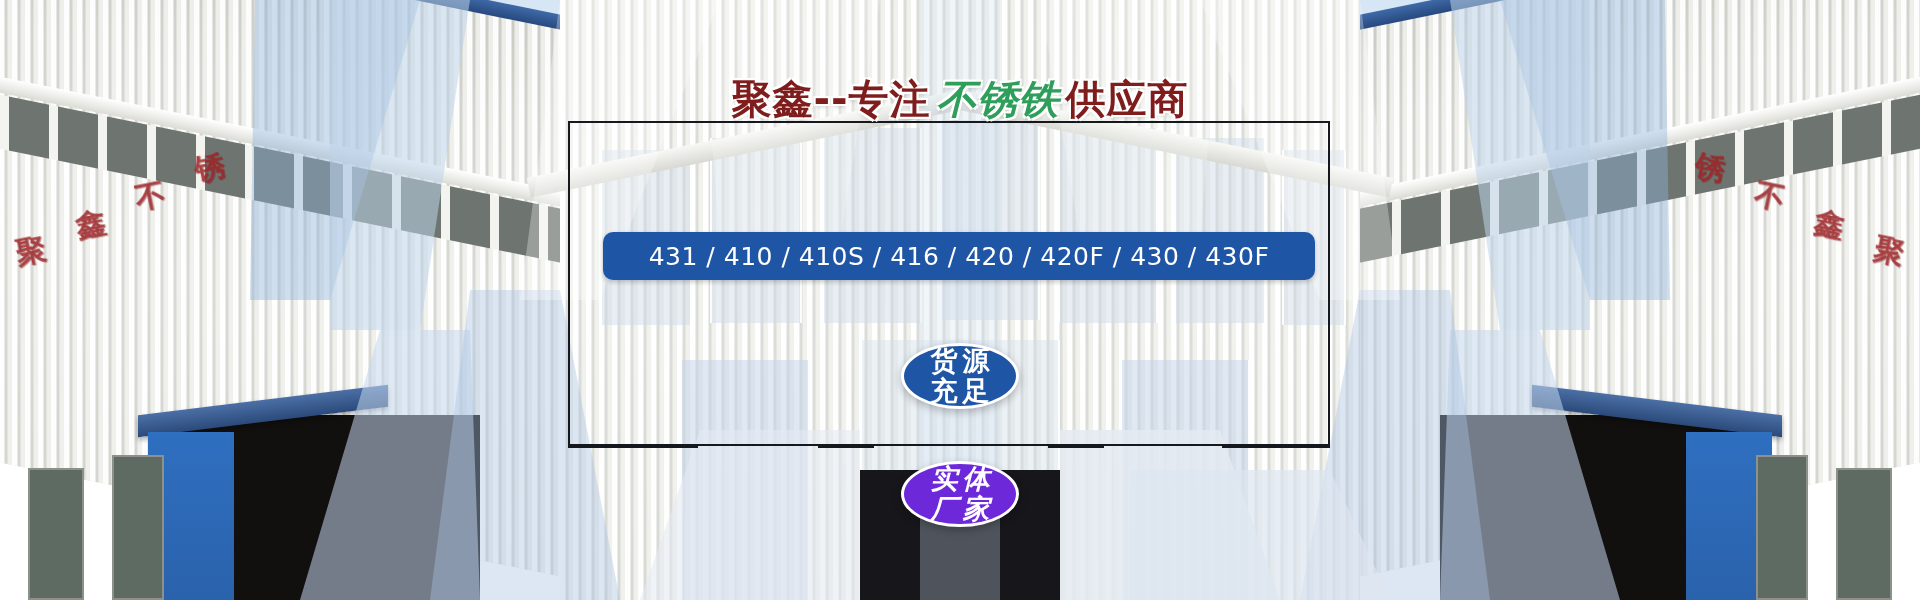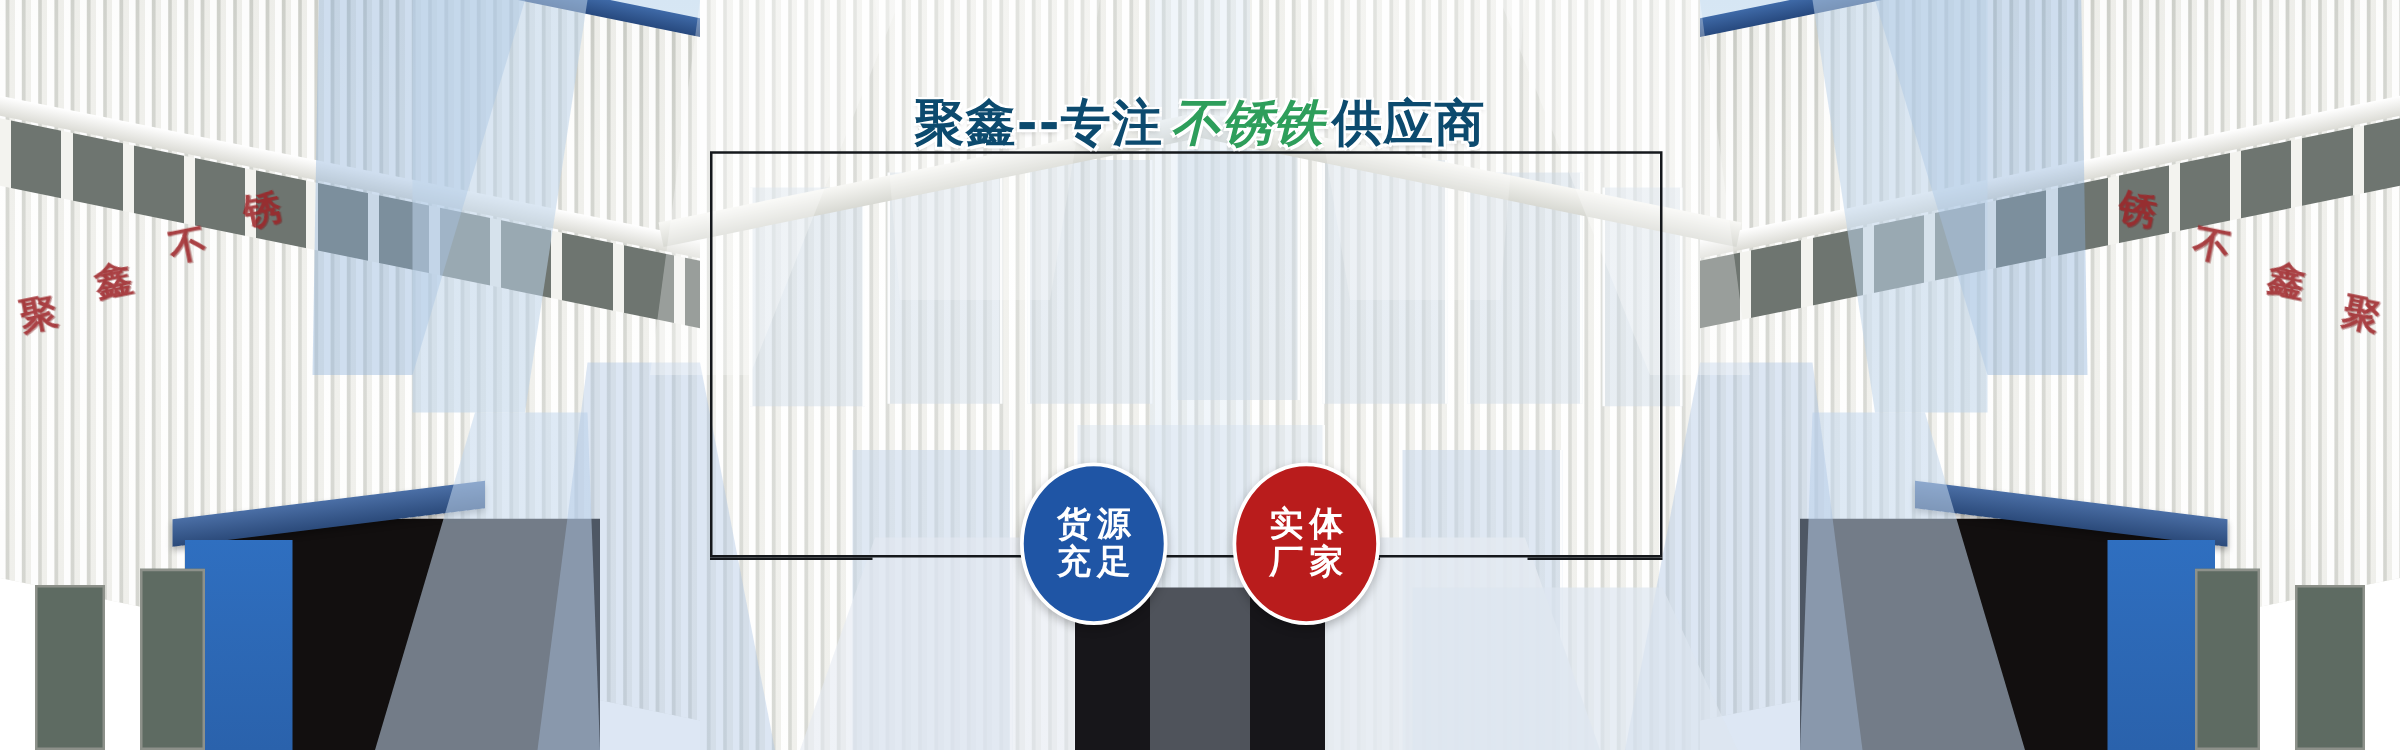--- a/index.html
+++ b/index.html
@@ -101,7 +101,7 @@
     white-space:nowrap; font-size:40px; font-weight:700; line-height:1;
     font-family:"DejaVu Sans","Liberation Sans",sans-serif;
     letter-spacing:1px; z-index:6; }
-  .headline .hl-blue { color:#0c4a6e;
+  .headline .hl-blue { color:#7f1d1d;
      text-shadow:2px 2px 0 #ffffff, -2px -2px 0 #ffffff, 2px -2px 0 #ffffff,
                  -2px 2px 0 #ffffff, 0 3px 4px rgba(0,0,0,.18); }
   .headline .hl-green { color:#2e9e5b; font-style:italic; padding:0 6px;

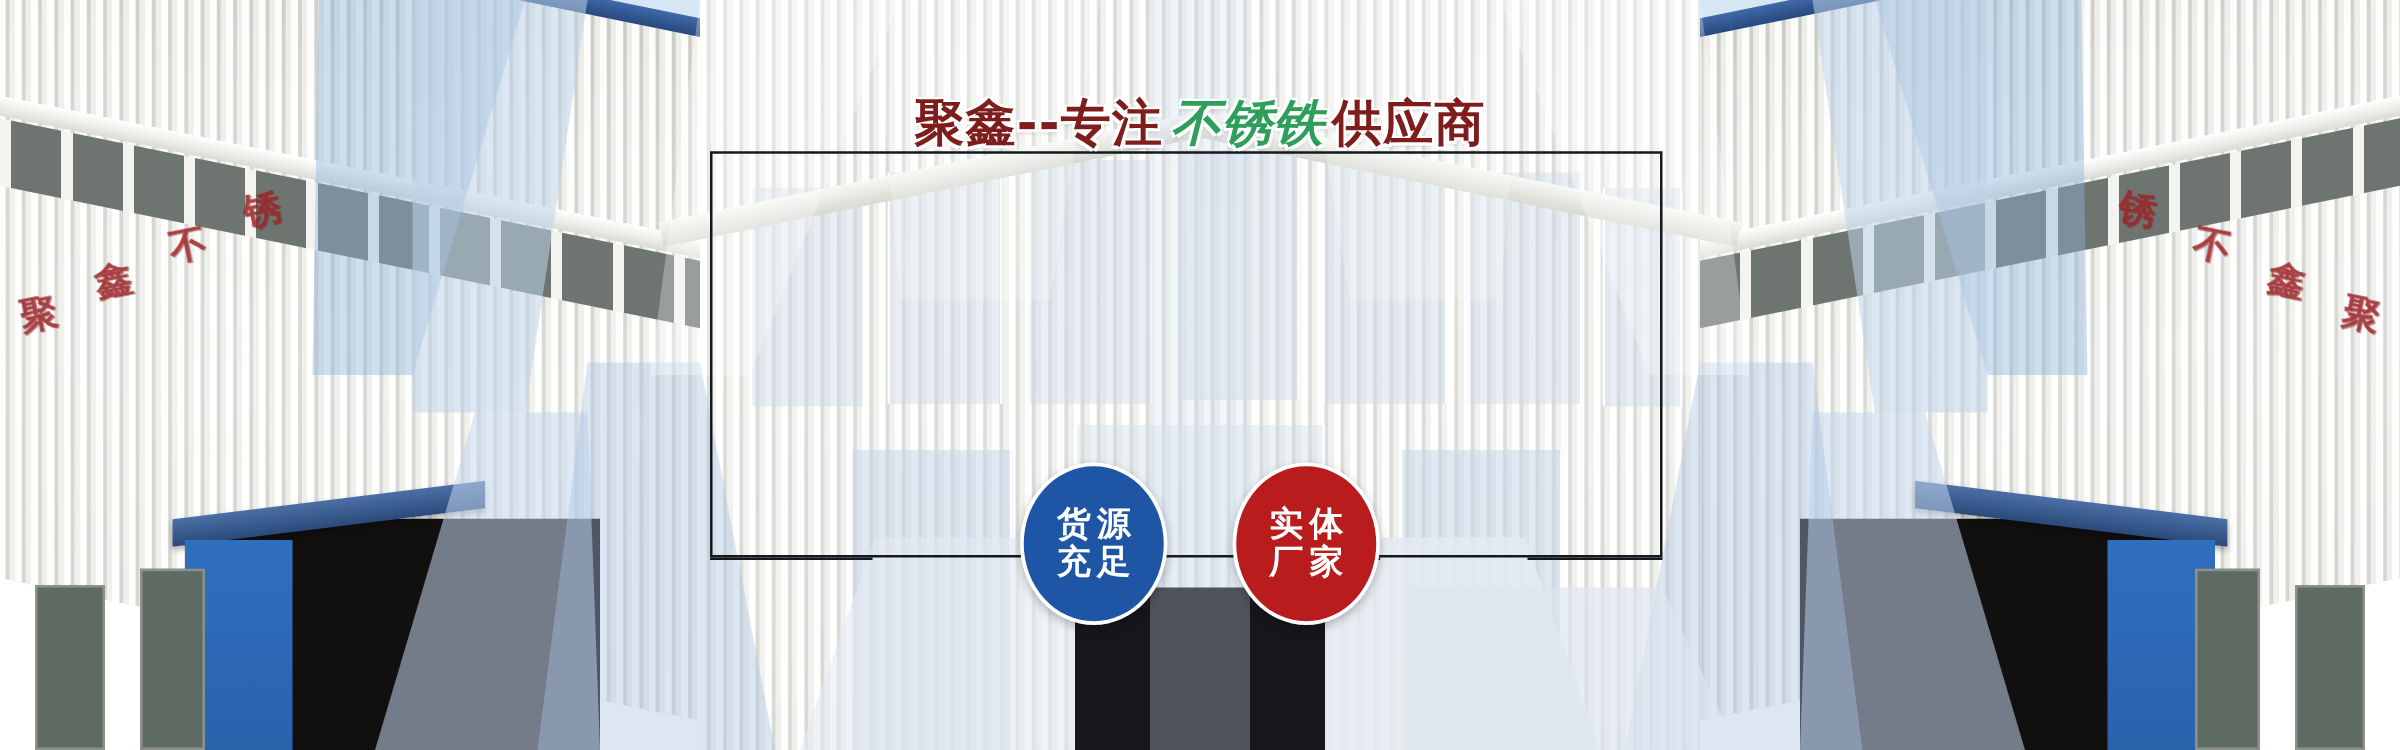--- a/index.html
+++ b/index.html
@@ -243,6 +243,9 @@
 
     <div style="position:absolute; left:640px; top:110px; width:0; height:0;"></div>
 
+    <div class="pill pill-blue">
+      <span>431 / 410  / 410S / 416 / 420 / 420F / 430 / 430F</span>
+    </div>
 
 
     <div class="bottomRule" style="left:568px;  width:130px;"></div>

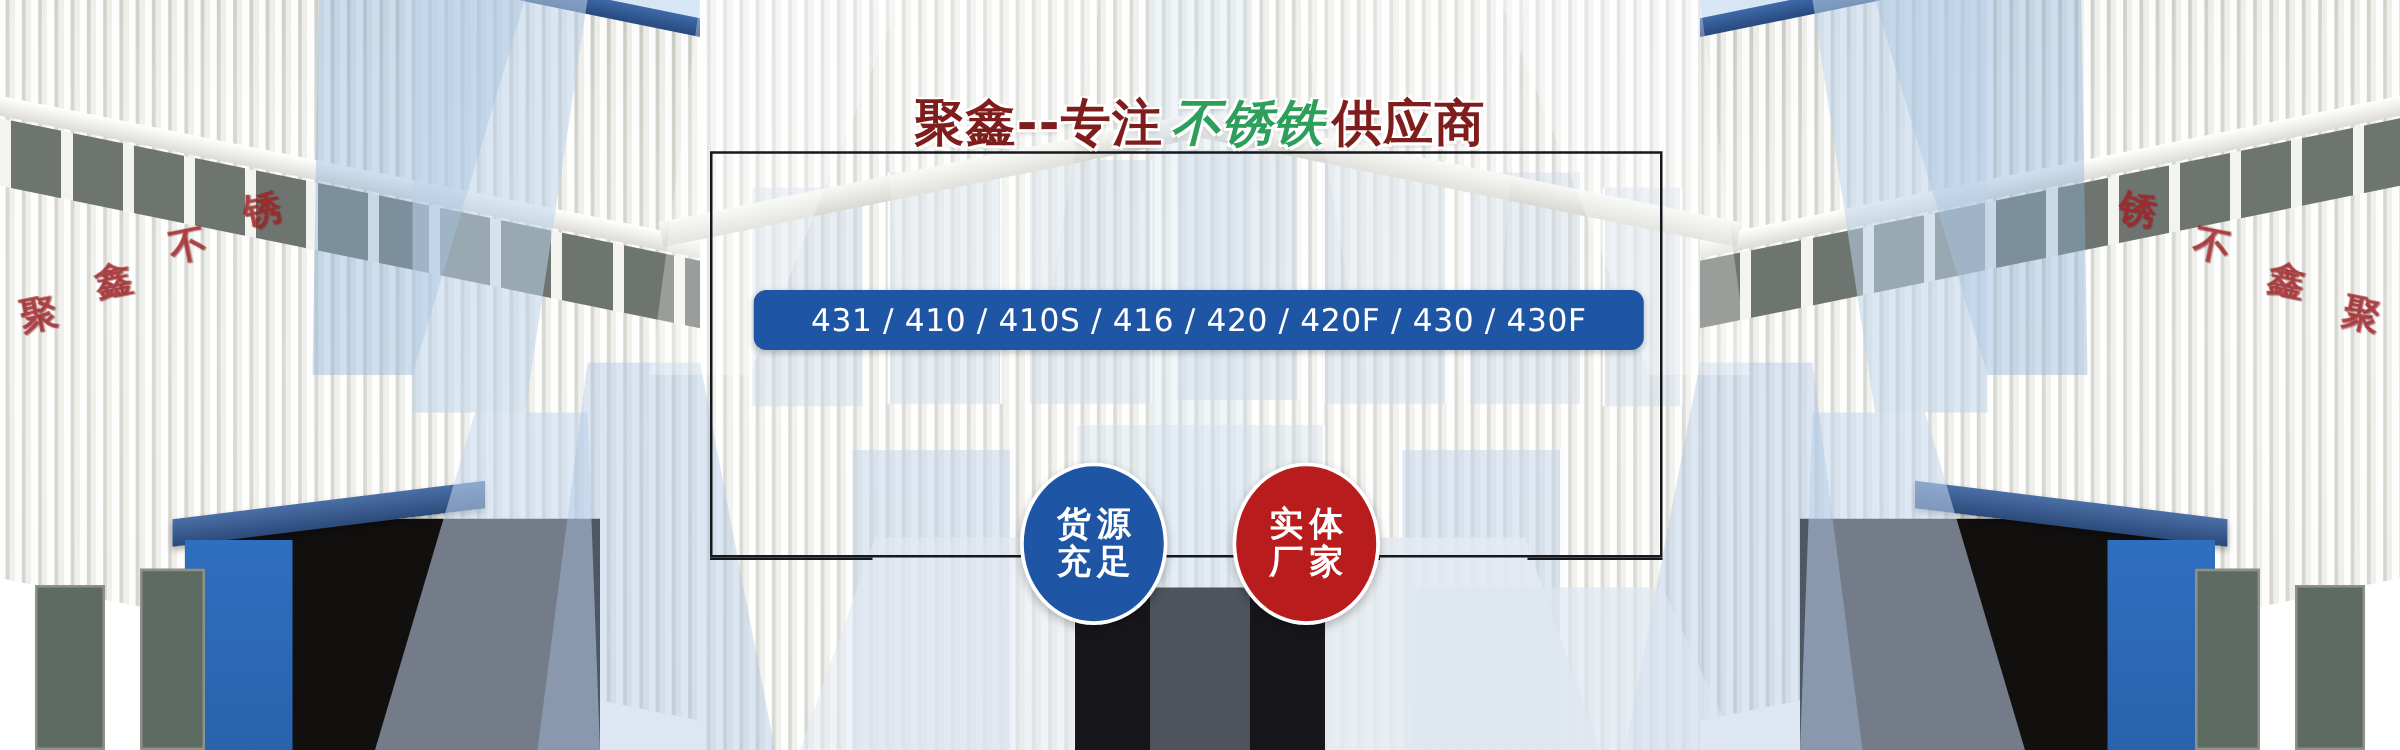--- a/index.html
+++ b/index.html
@@ -119,7 +119,7 @@
     box-shadow:0 2px 5px rgba(0,0,0,.25); }
 
   .badges { position:absolute; left:0; right:0; top:370px; height:130px;
-    display:flex; align-items:center; justify-content:center; gap:52px; z-index:7; }
+    display:flex; align-items:center; justify-content:center; gap:52px; z-index:7;flex-direction:column; }
   .badge { width:118px; height:130px; border-radius:50%;
     display:flex; flex-direction:column; align-items:center; justify-content:center;
     color:#fff; font-weight:700; font-size:27px; line-height:1.12;

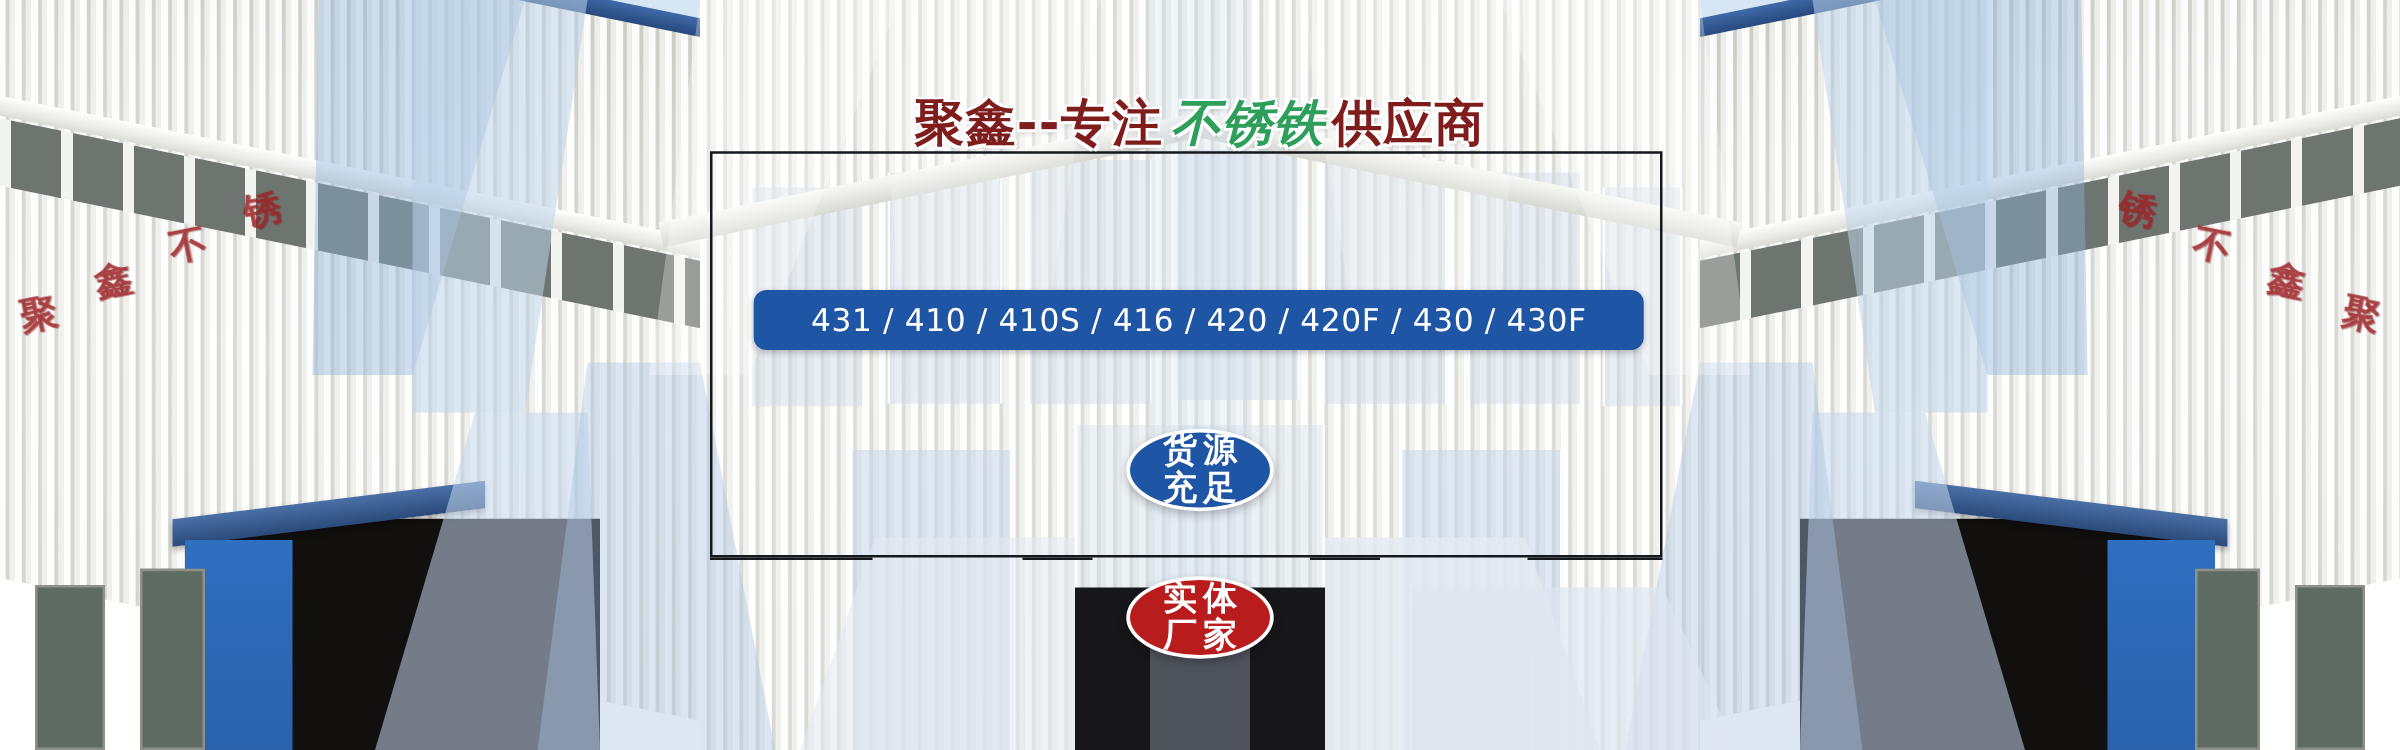--- a/index.html
+++ b/index.html
@@ -258,7 +258,7 @@
         <span class="l1">货源</span>
         <span class="l2">充足</span>
       </div>
-      <div class="badge" style="background:#b91c1c;">
+      <div class="badge" style="background:#6d28d9;font-style:italic;">
         <span class="l1">实体</span>
         <span class="l2">厂家</span>
       </div>

